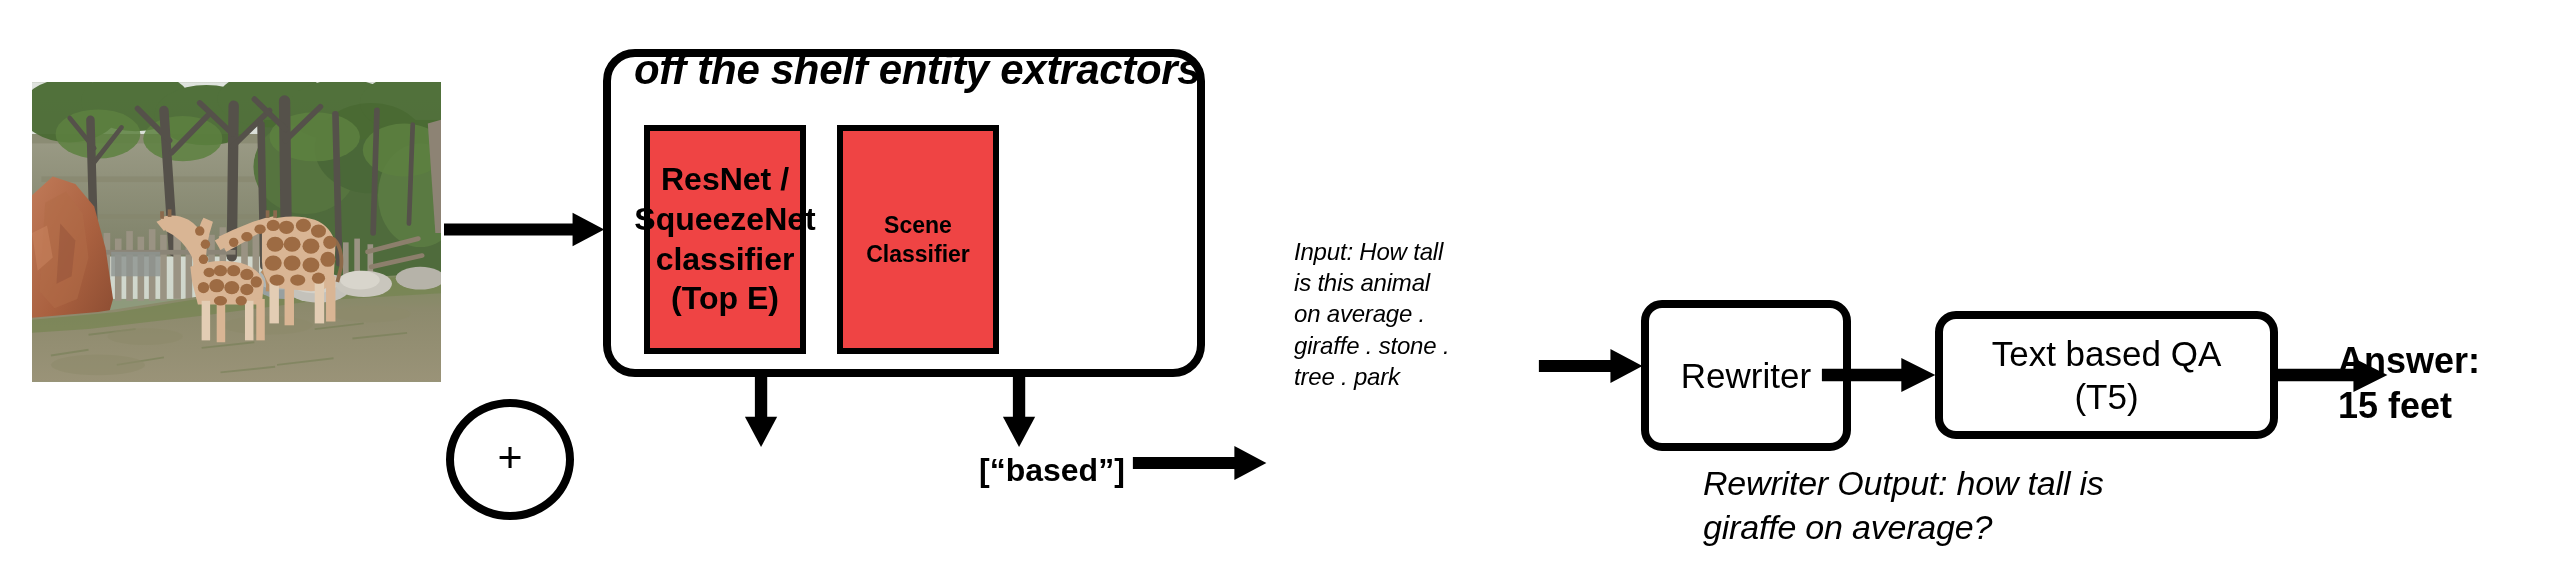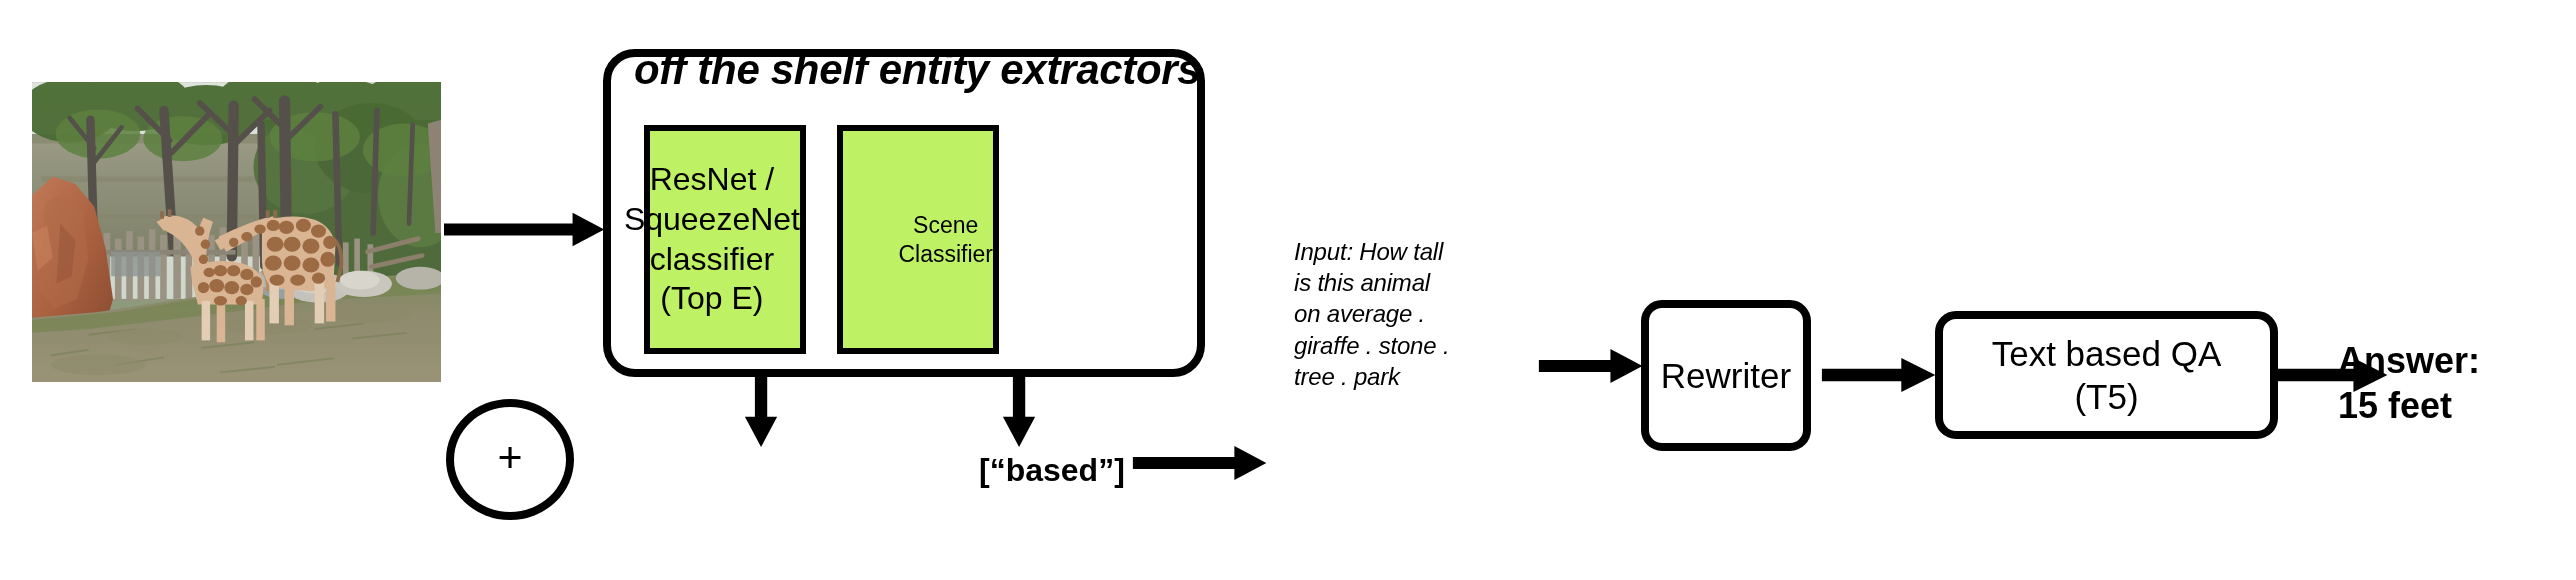--- a/index.html
+++ b/index.html
@@ -132,9 +132,10 @@
     box-sizing: border-box;
     display: flex;
     align-items: center;
-    justify-content: flex-end;
+    justify-content: center;
     text-align: center;
-    background: #bef264;
+    background: #ef4444;
+    font-weight: bold;
   }
   #resnet-box {
     left: 644px;

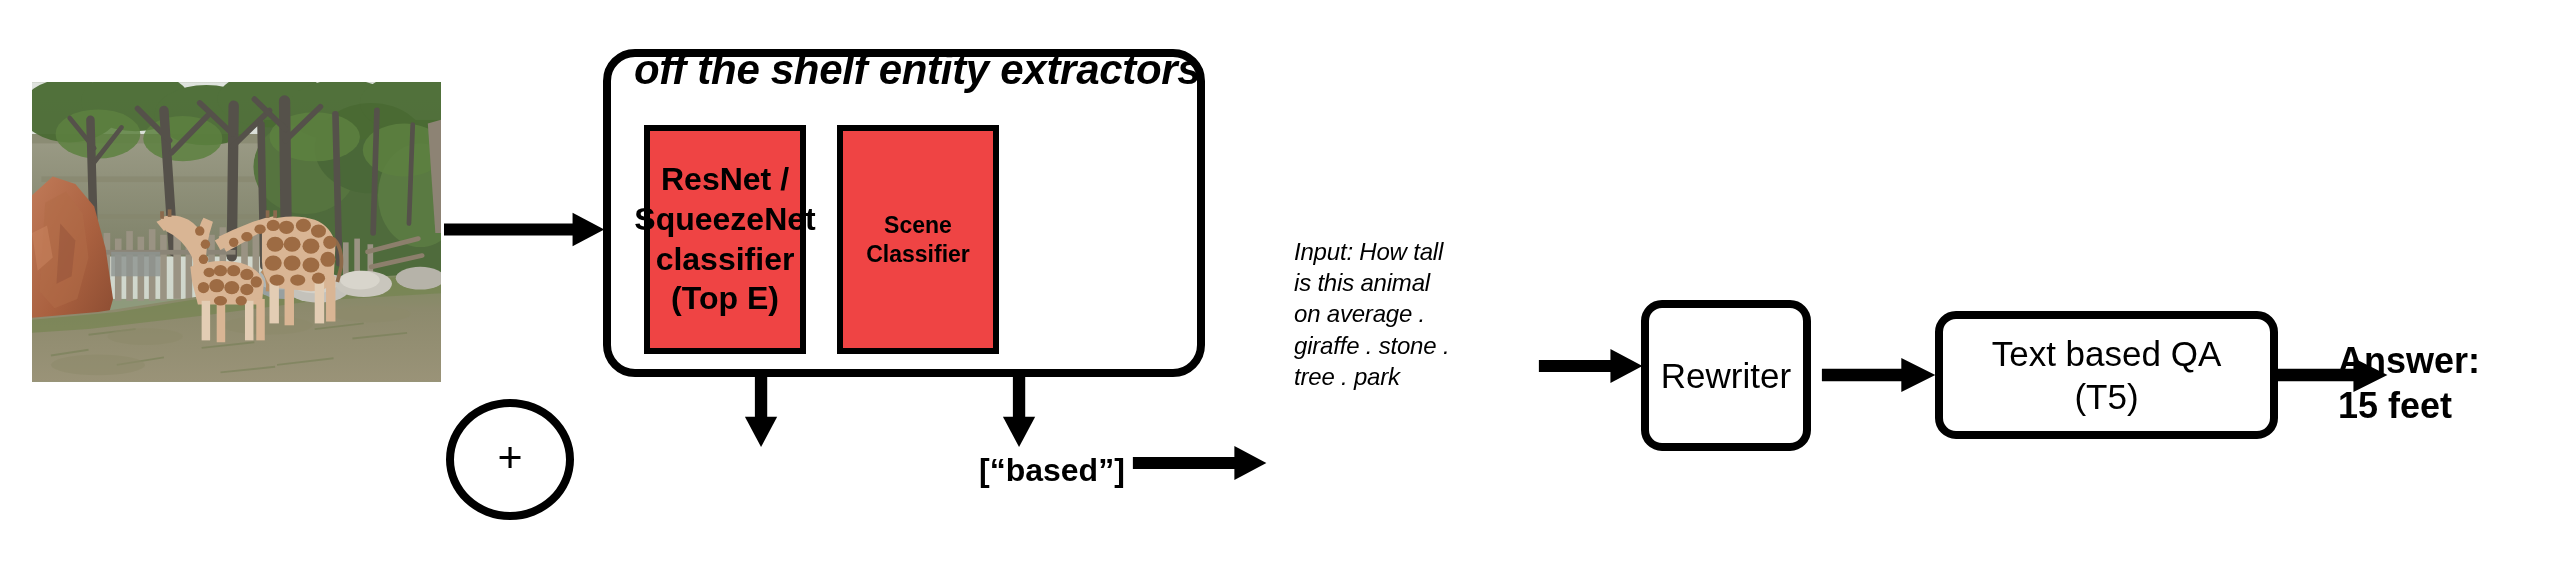--- a/index.html
+++ b/index.html
@@ -166,7 +166,7 @@
   #rewriter-box {
     left: 1641px;
     top: 300px;
-    width: 170px;
+    width: 210px;
     height: 151px;
   }
   #rewriter-box .label { font-size: 35px; }

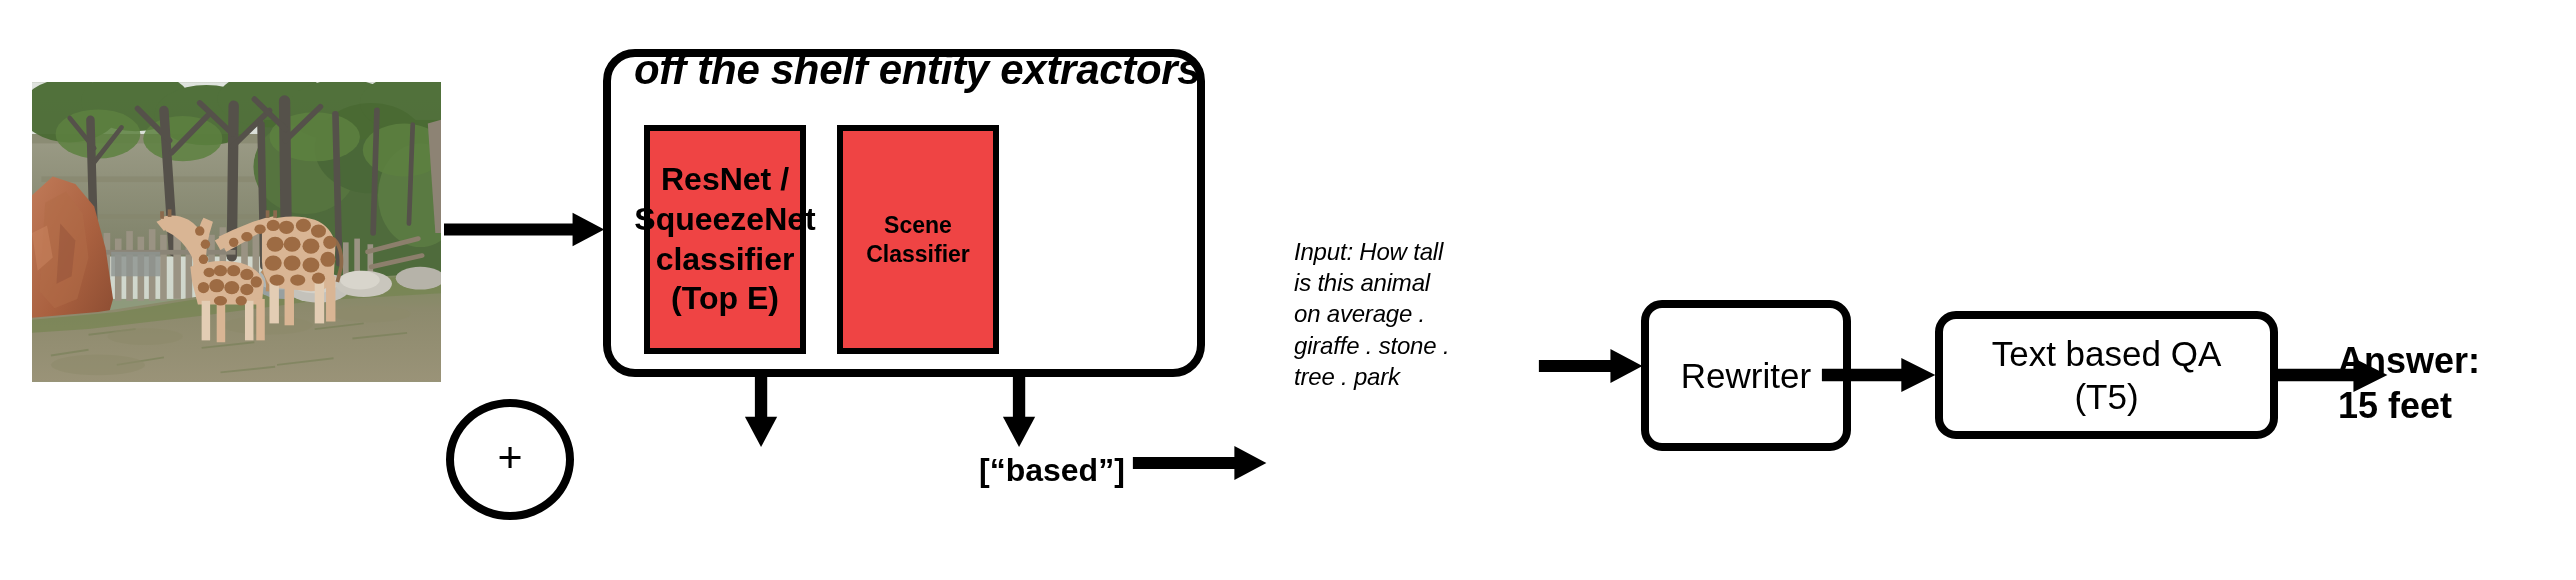--- a/index.html
+++ b/index.html
@@ -457,6 +457,8 @@
     </svg>
   </div>
 
+  <div class="abs italic-text" id="rewriter-output-text">Rewriter Output: how tall is
+giraffe on average?</div>
 
   <div class="abs proc-box" id="qa-box">
     <span class="label">Text based QA

